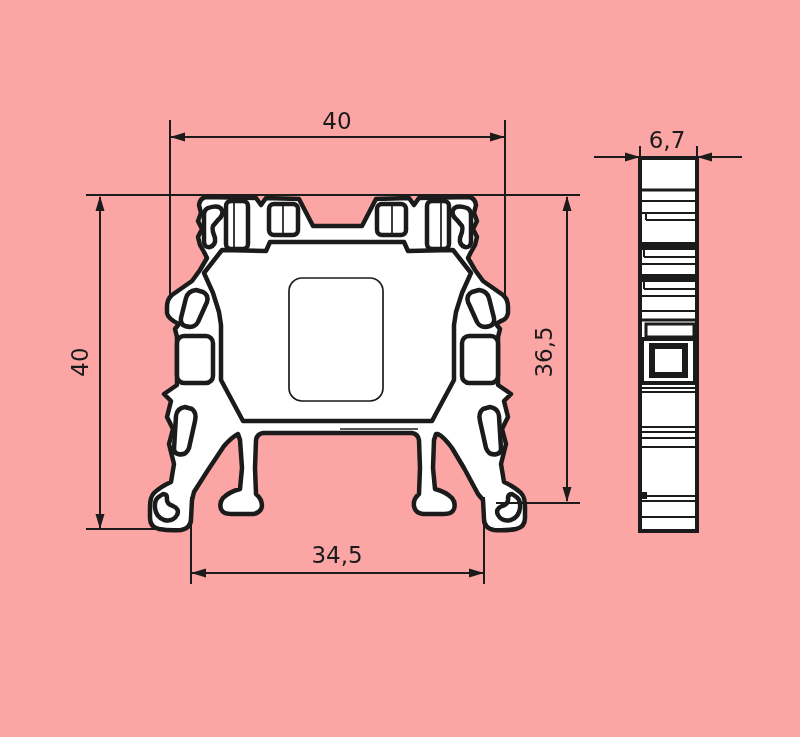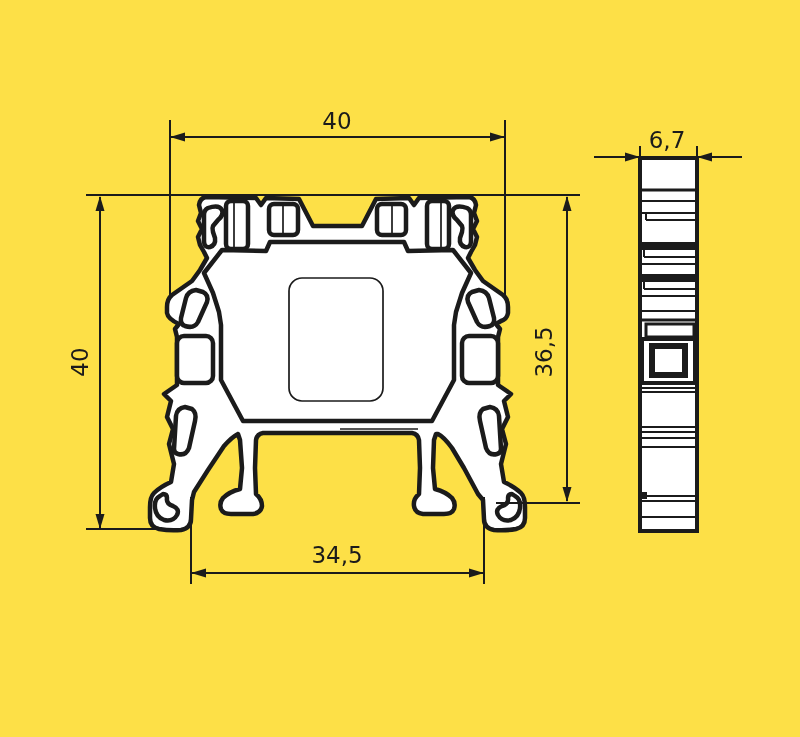--- a/index.html
+++ b/index.html
@@ -3,7 +3,7 @@
 <meta charset="utf-8">
 <style>
   html,body{margin:0;padding:0;background:#ffffff;}
-  .stage{position:relative;width:800px;height:737px;background:#fde047;overflow:hidden;text-decoration:underline;}
+  .stage{position:relative;width:800px;height:737px;background:#fca5a5;overflow:hidden;text-decoration:underline;}
   svg{display:block;}
   .o{fill:#ffffff;stroke:#1b1b1b;stroke-width:4.5;stroke-linejoin:round;stroke-linecap:round;}
   .c{fill:#ffffff;stroke:#1b1b1b;stroke-width:4.5;stroke-linejoin:round;stroke-linecap:round;}

